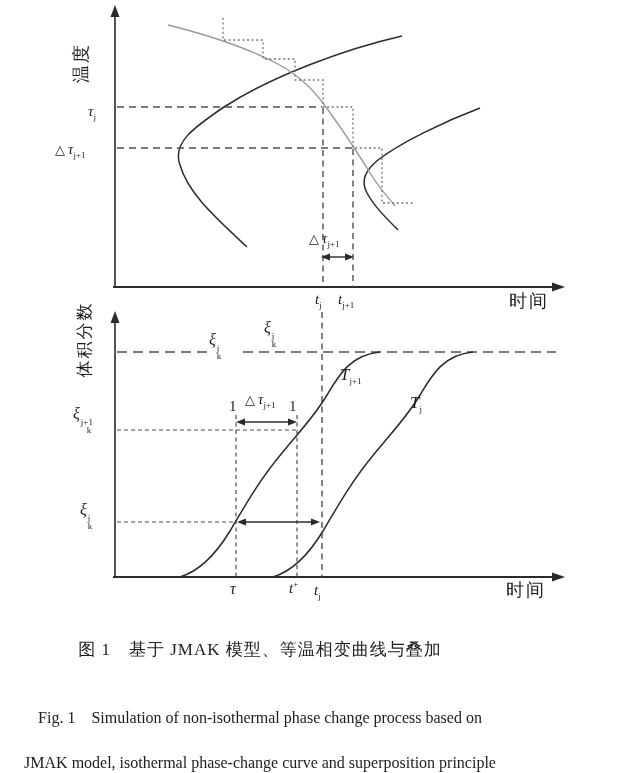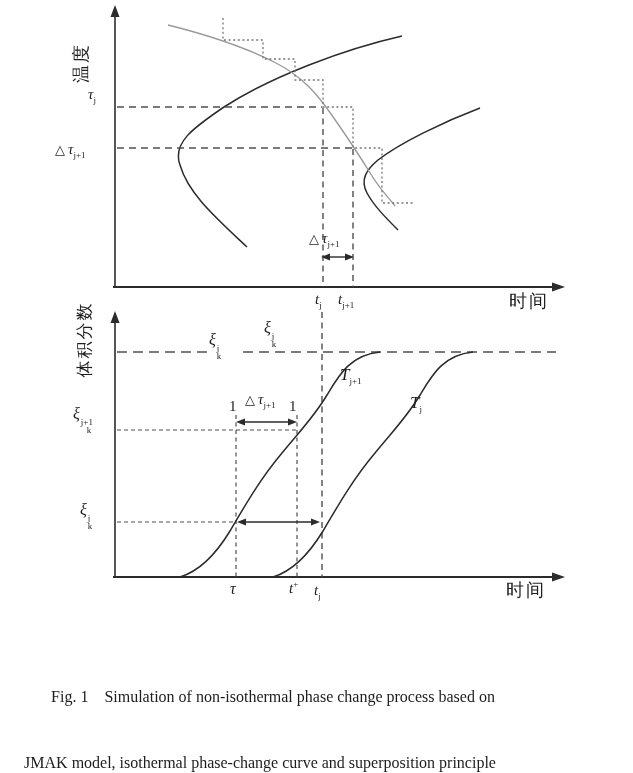--- a/index.html
+++ b/index.html
@@ -86,7 +86,7 @@
     <span class="rot cjk" style="font-size:17px;">体积分数</span>
   </div>
 
-  <div class="lbl ital" style="left:88px;top:85px;"><span>τ</span><span class="sub">j</span></div>
+  <div class="lbl ital" style="left:88px;top:102px;"><span>τ</span><span class="sub">j</span></div>
 
   <div class="lbl ital" style="left:55px;top:140px;"><span class="tri">△</span><span>τ</span><span class="sub">j+1</span></div>
 

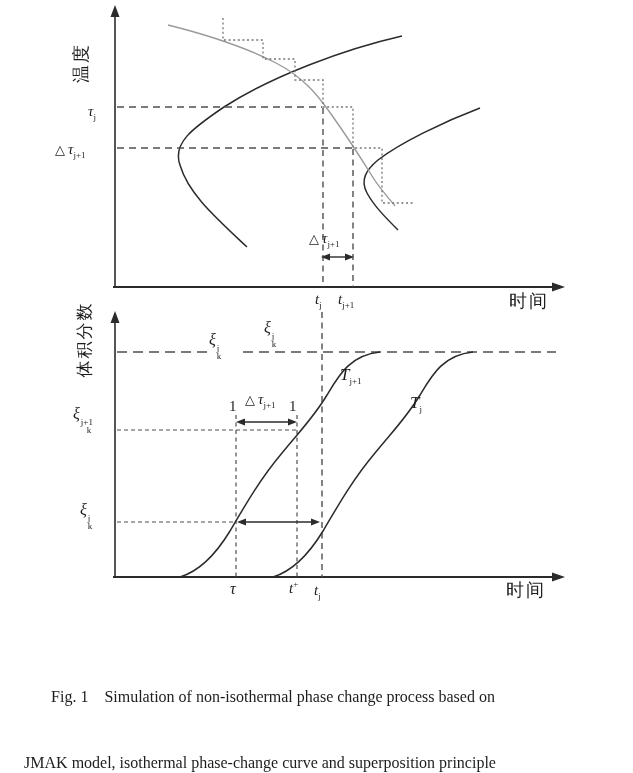--- a/index.html
+++ b/index.html
@@ -135,6 +135,7 @@
 
   <div class="lbl cjk" style="left:506px;top:581px;">时间</div>
 
+  <div class="cap cap-zh" style="top:638px;">图 1　基于 JMAK 模型、等温相变曲线与叠加</div>
   <div class="cap cap-en" style="top:687px;padding-left:13px;">Fig. 1　Simulation of non-isothermal phase change process based on</div>
   <div class="cap cap-en" style="top:754px;">JMAK model, isothermal phase-change curve and superposition principle</div>
 

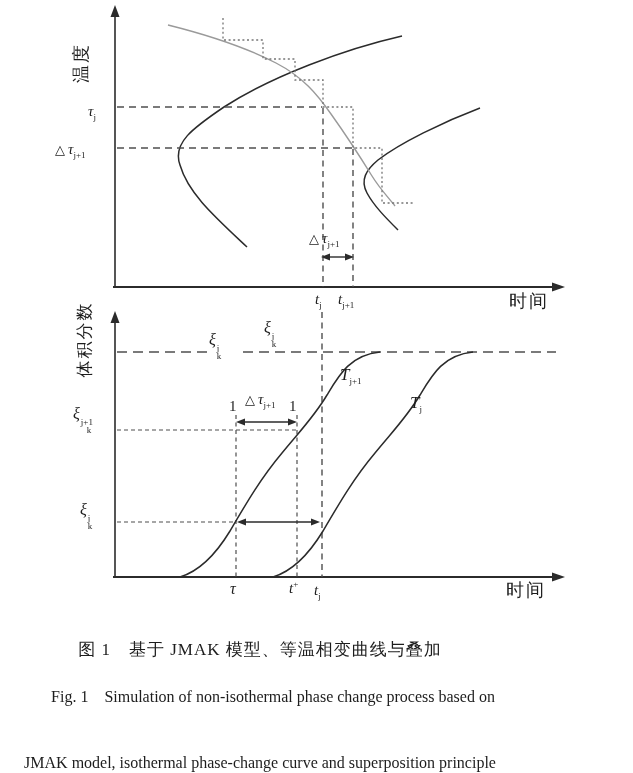--- a/index.html
+++ b/index.html
@@ -136,7 +136,7 @@
   <div class="lbl cjk" style="left:506px;top:581px;">时间</div>
 
   <div class="cap cap-zh" style="top:638px;">图 1　基于 JMAK 模型、等温相变曲线与叠加</div>
-  <div class="cap cap-en" style="top:687px;padding-left:13px;">Fig. 1　Simulation of non-isothermal phase change process based on</div>
+  <div class="cap cap-en" style="top:708px;">Fig. 1　Simulation of non-isothermal phase change process based on</div>
   <div class="cap cap-en" style="top:754px;">JMAK model, isothermal phase-change curve and superposition principle</div>
 
 </div>

